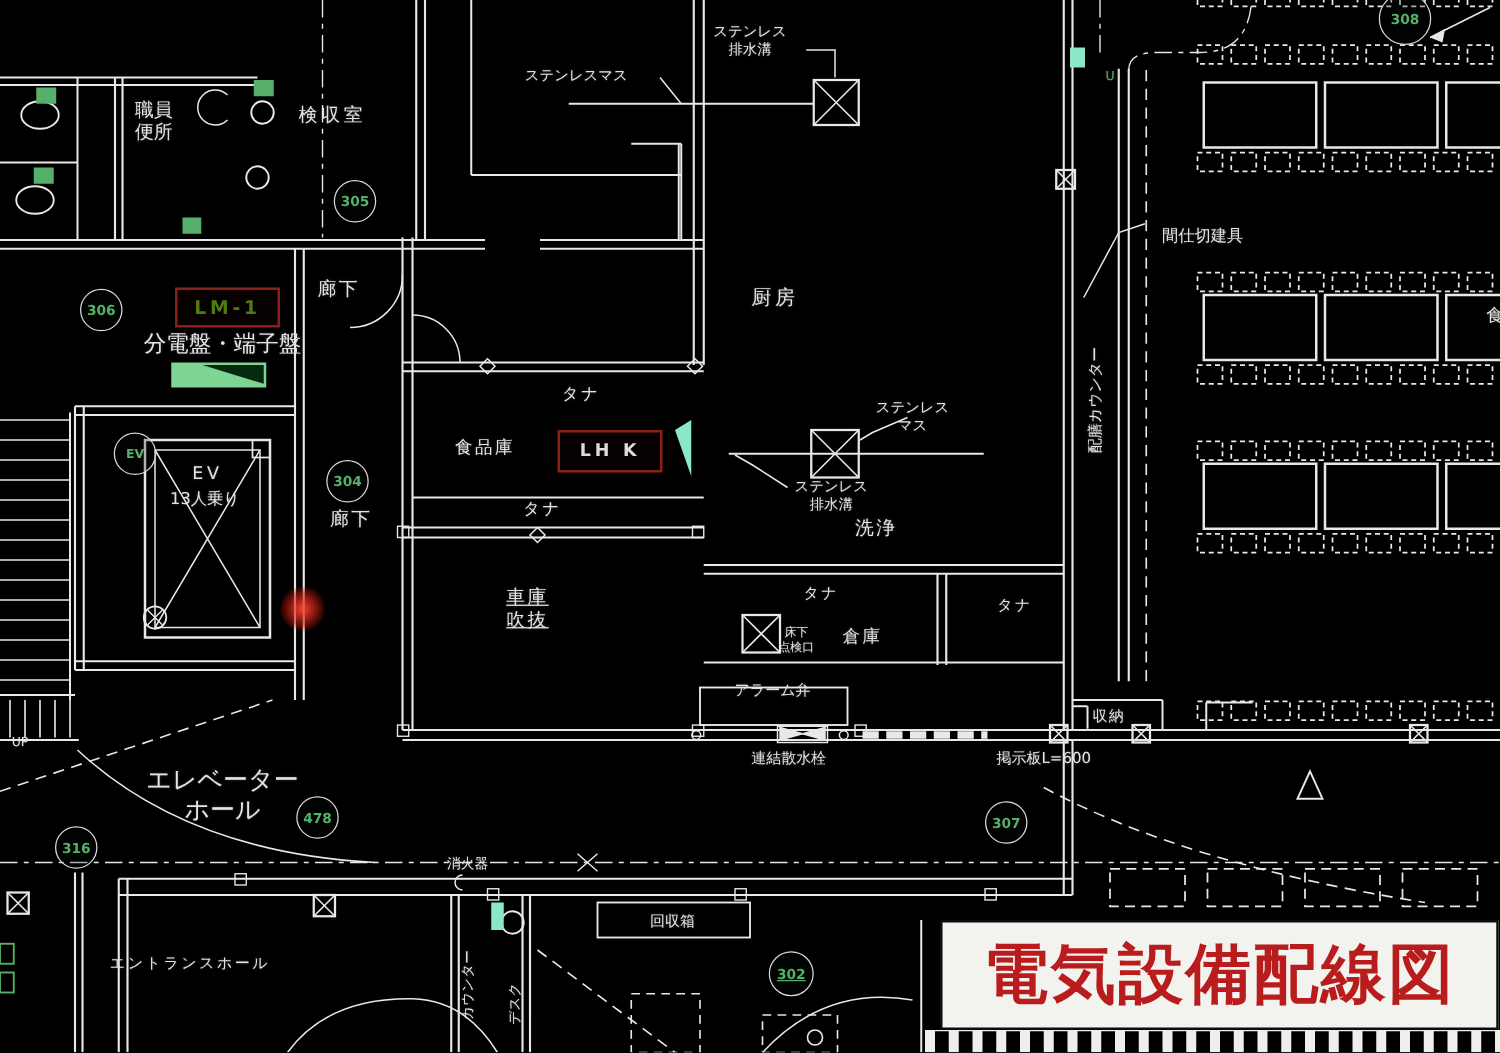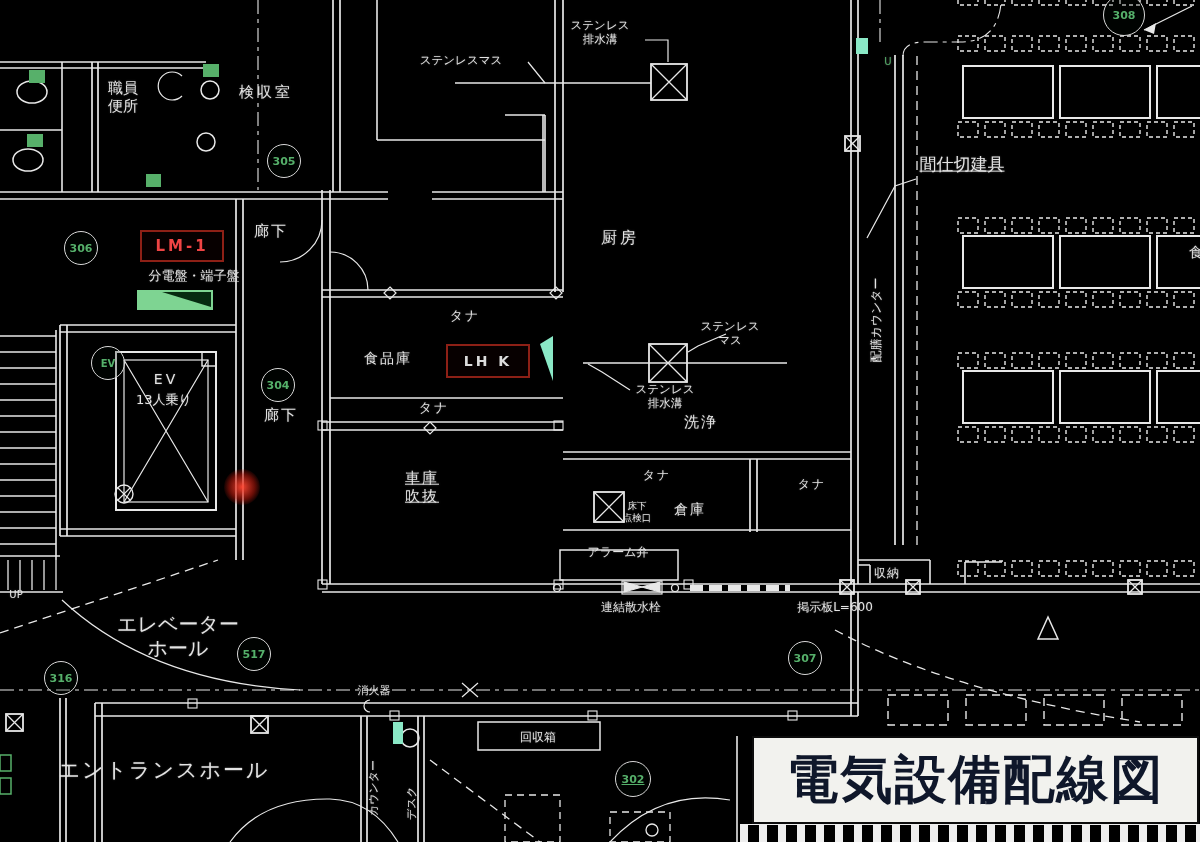--- a/index.html
+++ b/index.html
@@ -359,7 +359,7 @@
       <div class="lbl" style="left: 631px; top: 607px; font-size: 12px;">連結散水栓</div>
       <div class="lbl" style="left: 835px; top: 607px; font-size: 12px;">掲示板L=600</div>
       <div class="lbl" style="left: 887px; top: 573px; font-size: 12px; letter-spacing: 1px;">収納</div>
-      <div class="lbl" style="left: 962px; top: 164px; font-size: 17px; text-decoration: underline;">間仕切建具</div>
+      <div class="lbl" style="left: 962px; top: 190px; font-size: 13px;">間仕切建具</div>
       <div class="lbl rot" style="left: 876px; top: 320px; font-size: 12px;">配膳カウンター</div>
       <div class="lbl" style="left: 178px; top: 636px; font-size: 20px;">エレベーター
 ホール</div>

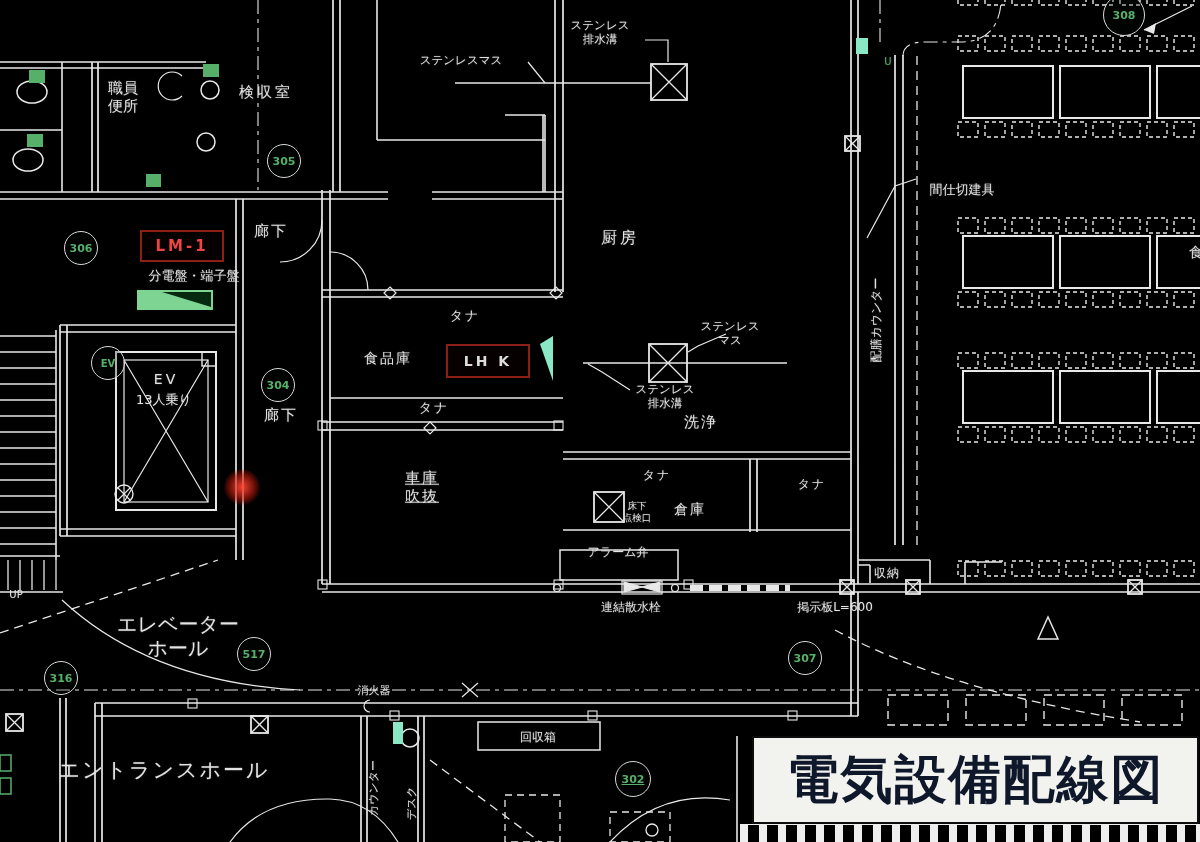--- a/index.html
+++ b/index.html
@@ -384,7 +384,7 @@
       <div class="circ" style="left: 1124px; top: 15px; width: 40px; height: 40px; font-size: 11px; color: rgb(85, 176, 106);">308</div>
     </div>
 <div id="tags">
-      <div class="tag" style="left: 182px; top: 246px; width: 80px; height: 28px; font-size: 15px; color: #ef4444; letter-spacing: 3px;">LM-1</div>
+      <div class="tag" style="left: 182px; top: 246px; width: 80px; height: 28px; font-size: 15px; color: #4d7c0f; letter-spacing: 3px;">LM-1</div>
       <div class="tag" style="left: 488px; top: 361px; width: 80px; height: 30px; font-size: 14px; color: rgb(220, 220, 220); letter-spacing: 3px;">LH K</div>
     </div>
 

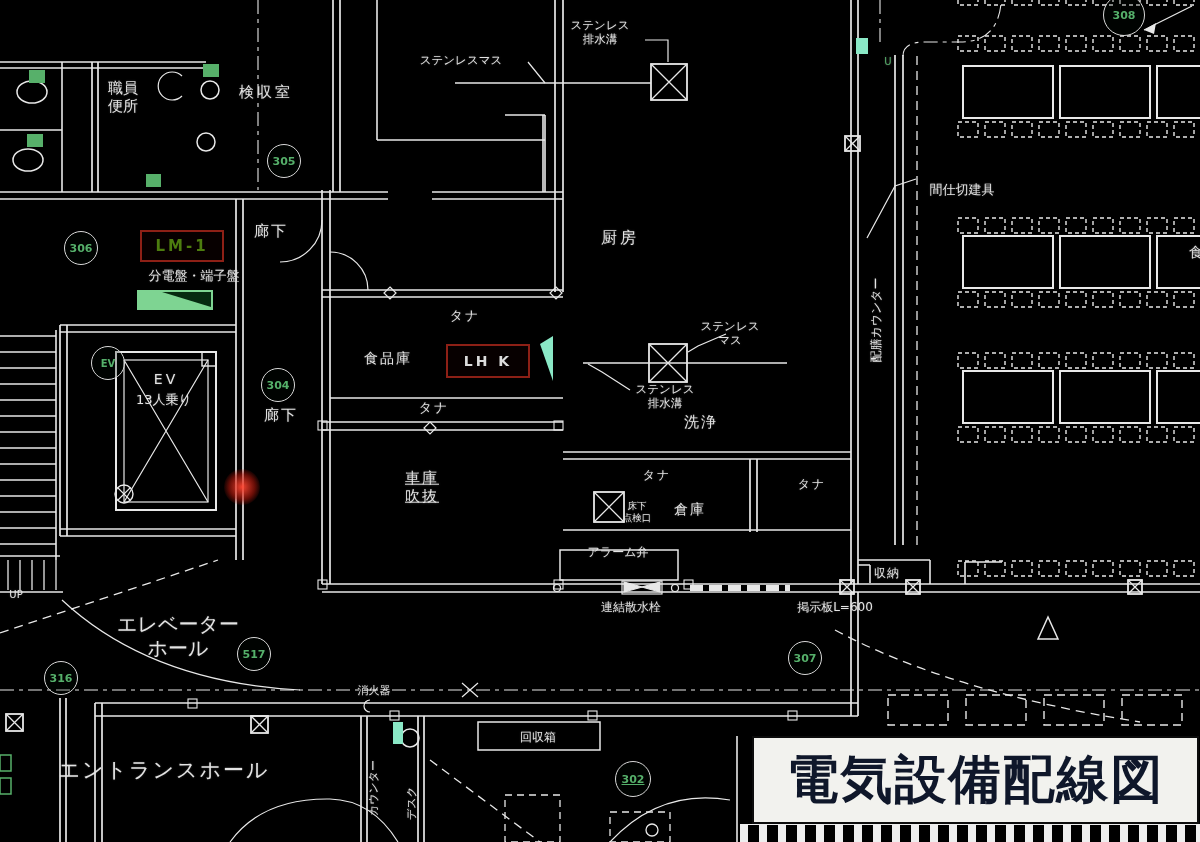--- a/index.html
+++ b/index.html
@@ -332,7 +332,7 @@
 便所</div>
       <div class="lbl" style="left: 266px; top: 92px; font-size: 15px; letter-spacing: 3px;">検収室</div>
       <div class="lbl" style="left: 271px; top: 231px; font-size: 15px; letter-spacing: 2px;">廊下</div>
-      <div class="lbl" style="left: 194px; top: 276px; font-size: 13px;">分電盤・端子盤</div>
+      <div class="lbl" style="left: 178px; top: 276px; font-size: 18px;">分電盤・端子盤</div>
       <div class="lbl" style="left: 166px; top: 380px; font-size: 14px; letter-spacing: 3px;">EV</div>
       <div class="lbl" style="left: 164px; top: 400px; font-size: 13px;">13人乗り</div>
       <div class="lbl" style="left: 281px; top: 415px; font-size: 15px; letter-spacing: 2px;">廊下</div>

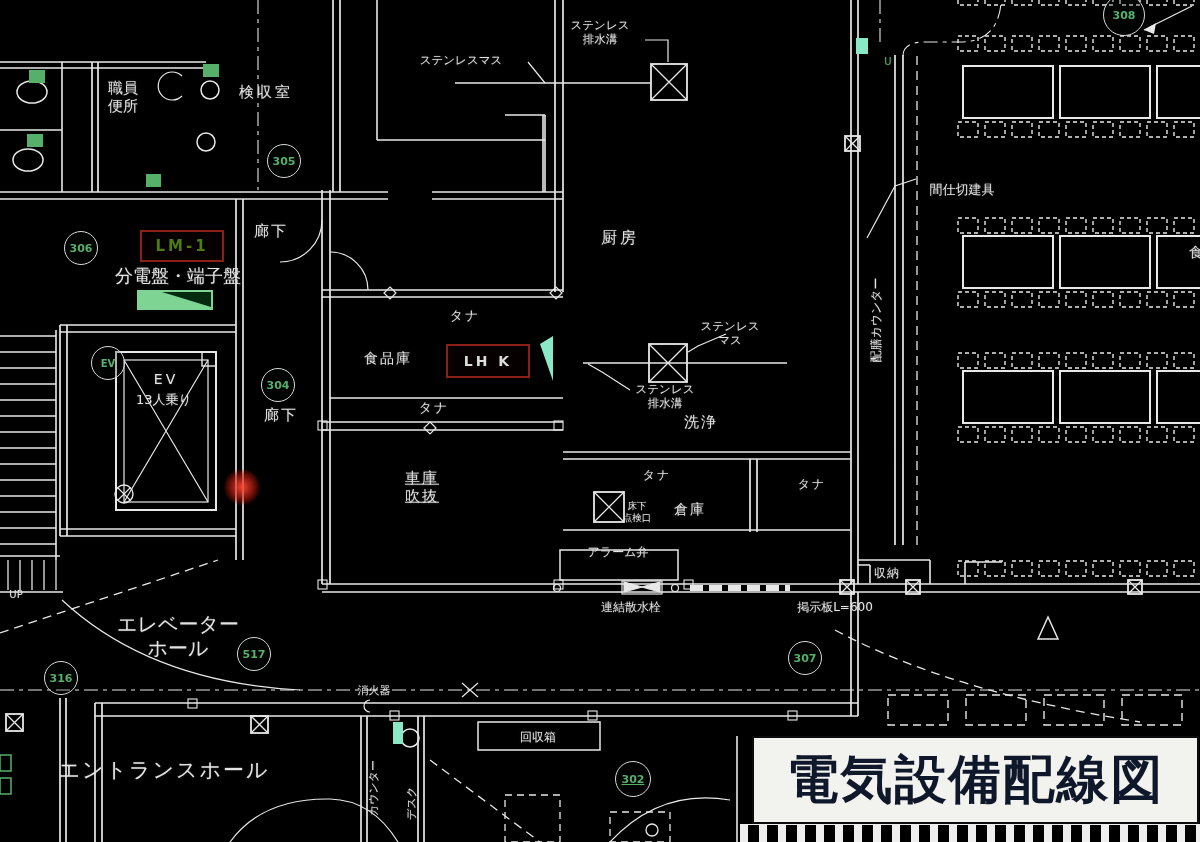--- a/index.html
+++ b/index.html
@@ -377,7 +377,7 @@
       <div class="circ" style="left: 81px; top: 248px; width: 32px; height: 32px; font-size: 11px; color: rgb(85, 176, 106);">306</div>
       <div class="circ" style="left: 284px; top: 161px; width: 32px; height: 32px; font-size: 11px; color: rgb(85, 176, 106);">305</div>
       <div class="circ" style="left: 278px; top: 385px; width: 32px; height: 32px; font-size: 11px; color: rgb(85, 176, 106);">304</div>
-      <div class="circ" style="left: 254px; top: 654px; width: 32px; height: 32px; font-size: 11px; color: rgb(85, 176, 106);">517</div>
+      <div class="circ" style="left: 254px; top: 654px; width: 32px; height: 32px; font-size: 11px; color: rgb(85, 176, 106);">478</div>
       <div class="circ" style="left: 61px; top: 678px; width: 32px; height: 32px; font-size: 11px; color: rgb(85, 176, 106);">316</div>
       <div class="circ" style="left: 805px; top: 658px; width: 32px; height: 32px; font-size: 11px; color: rgb(85, 176, 106);">307</div>
       <div class="circ" style="left: 633px; top: 779px; width: 34px; height: 34px; font-size: 11px; color: rgb(85, 176, 106); text-decoration: underline;">302</div>

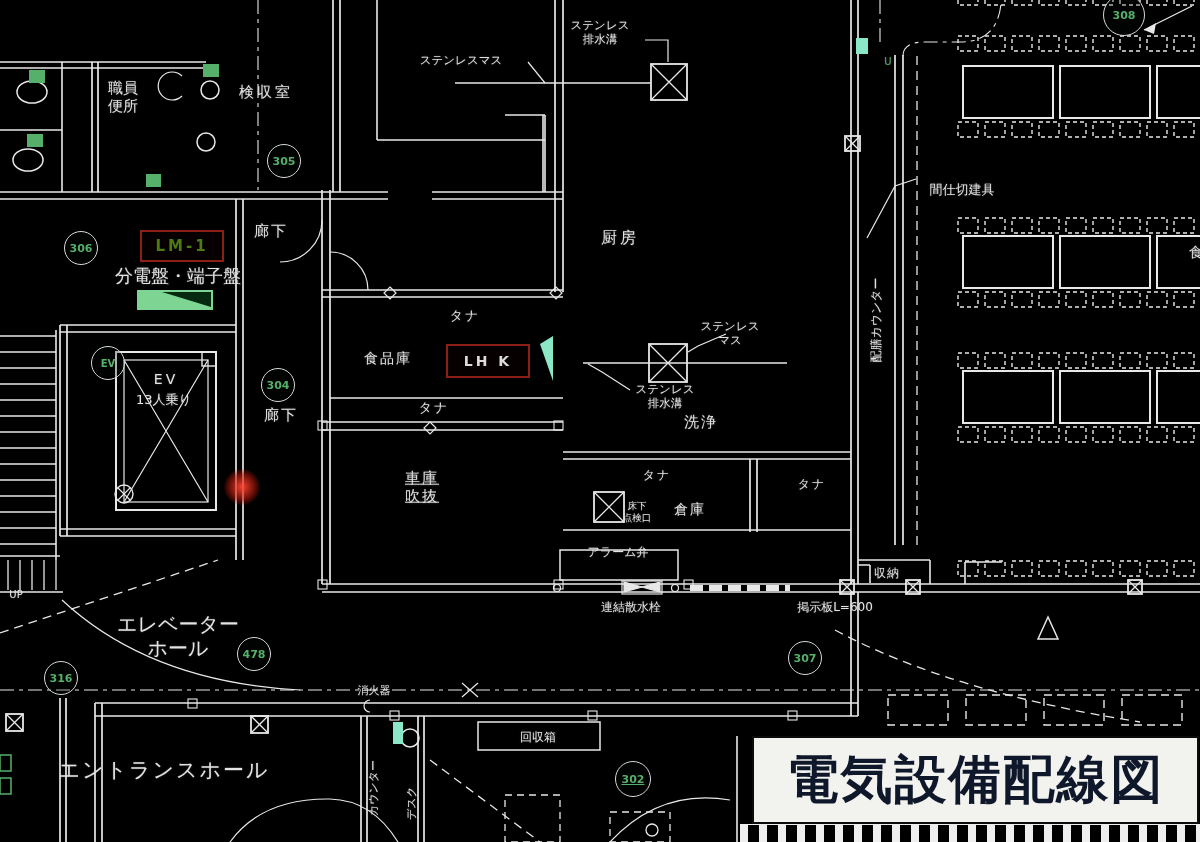--- a/index.html
+++ b/index.html
@@ -363,7 +363,7 @@
       <div class="lbl rot" style="left: 876px; top: 320px; font-size: 12px;">配膳カウンター</div>
       <div class="lbl" style="left: 178px; top: 636px; font-size: 20px;">エレベーター
 ホール</div>
-      <div class="lbl" style="left: 164px; top: 771px; font-size: 21px; letter-spacing: 2px;">エントランスホール</div>
+      <div class="lbl" style="left: 152px; top: 771px; font-size: 12px; letter-spacing: 2px;">エントランスホール</div>
       <div class="lbl" style="left: 16px; top: 583px; font-size: 10px; margin-top: 12px;">UP</div>
       <div class="lbl" style="left: 374px; top: 691px; font-size: 11px;">消火器</div>
       <div class="lbl" style="left: 538px; top: 737px; font-size: 12px;">回収箱</div>

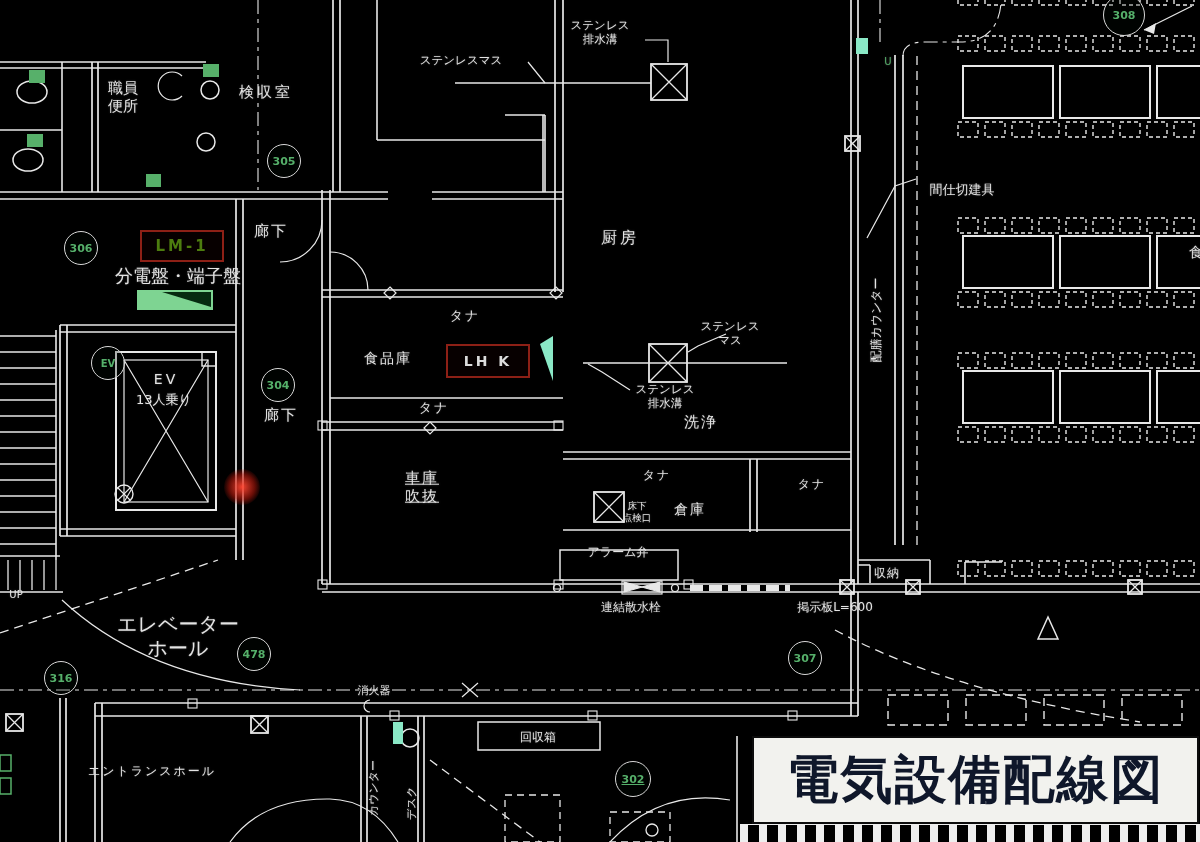--- a/index.html
+++ b/index.html
@@ -20,7 +20,7 @@
   .title-block{position:absolute;left:752px;top:736px;width:443px;height:84px;
         background:#f2f2ee;border:2px solid #0c0c0c;display:flex;align-items:center;
         justify-content:center;}
-  .title-block span{font-weight:bold;font-size:52px;color:#0f172a;letter-spacing:2px;
+  .title-block span{font-weight:bold;font-size:52px;color:#b91c1c;letter-spacing:2px;
         font-family:"DejaVu Sans",sans-serif;}
 </style>
 </head>

